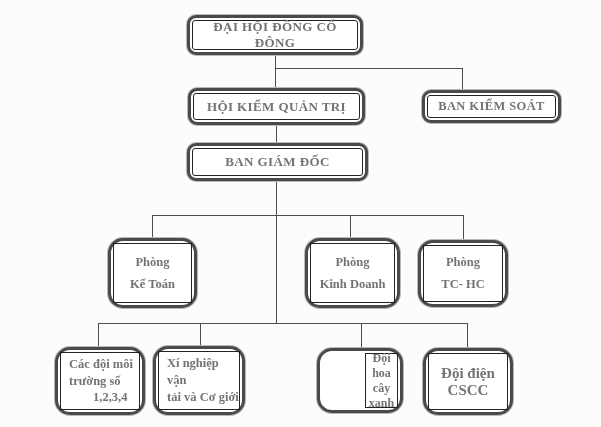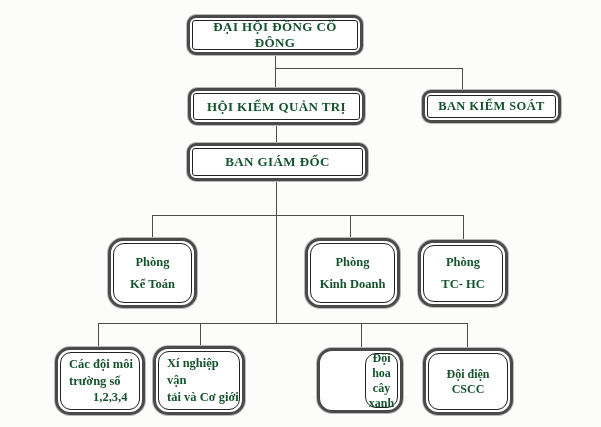--- a/index.html
+++ b/index.html
@@ -49,7 +49,7 @@
     align-items: center;
     justify-content: center;
     text-align: center;
-    color: #14532d;
+    color: #737373;
     font-weight: bold;
   }
   .wide  { border-radius: 9px; }

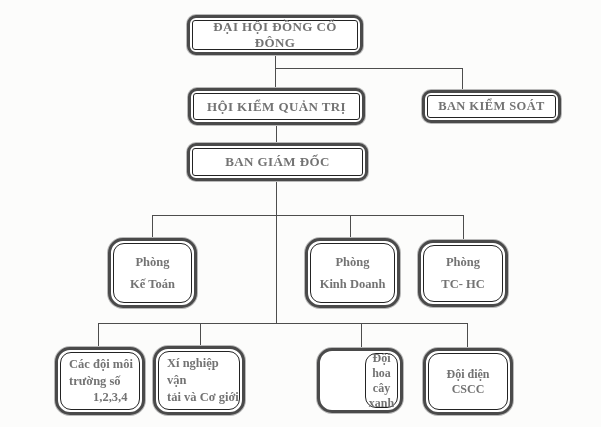--- a/index.html
+++ b/index.html
@@ -55,7 +55,7 @@
   .wide  { border-radius: 9px; }
   .wide .inner  { border-radius: 3px; font-size: 13px; letter-spacing: 0.4px; }
   .small { border-radius: 15px; }
-  .small .inner { border-radius: 11px; font-size: 12.5px; }
+  .small .inner { border-radius: 0; font-size: 12.5px; }
   .twoLine .inner { row-gap: 7px; }
   .leftText .inner {
     align-items: flex-start;

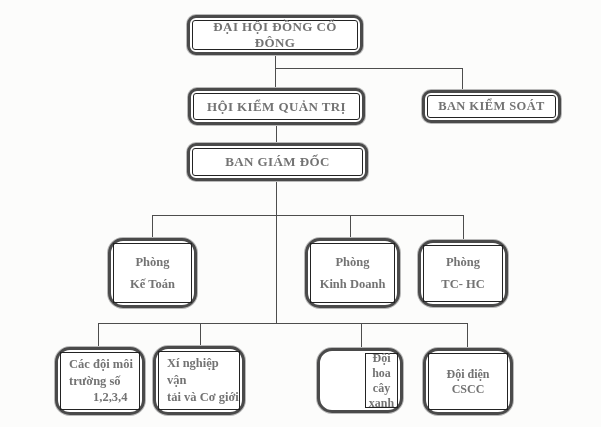--- a/index.html
+++ b/index.html
@@ -80,7 +80,7 @@
   .n-hoacayxanh { left: 317px; top: 348px; width: 86px;  height: 65px; }
   .n-hoacayxanh .inner { font-size: 12px; margin-left: 43px; }
   .n-diencscc   { left: 423px; top: 348px; width: 90px;  height: 67px; }
-  .n-diencscc .inner { font-size: 12px; }
+  .n-diencscc .inner { font-size: 15px; }
 </style>
 </head>
 <body>

